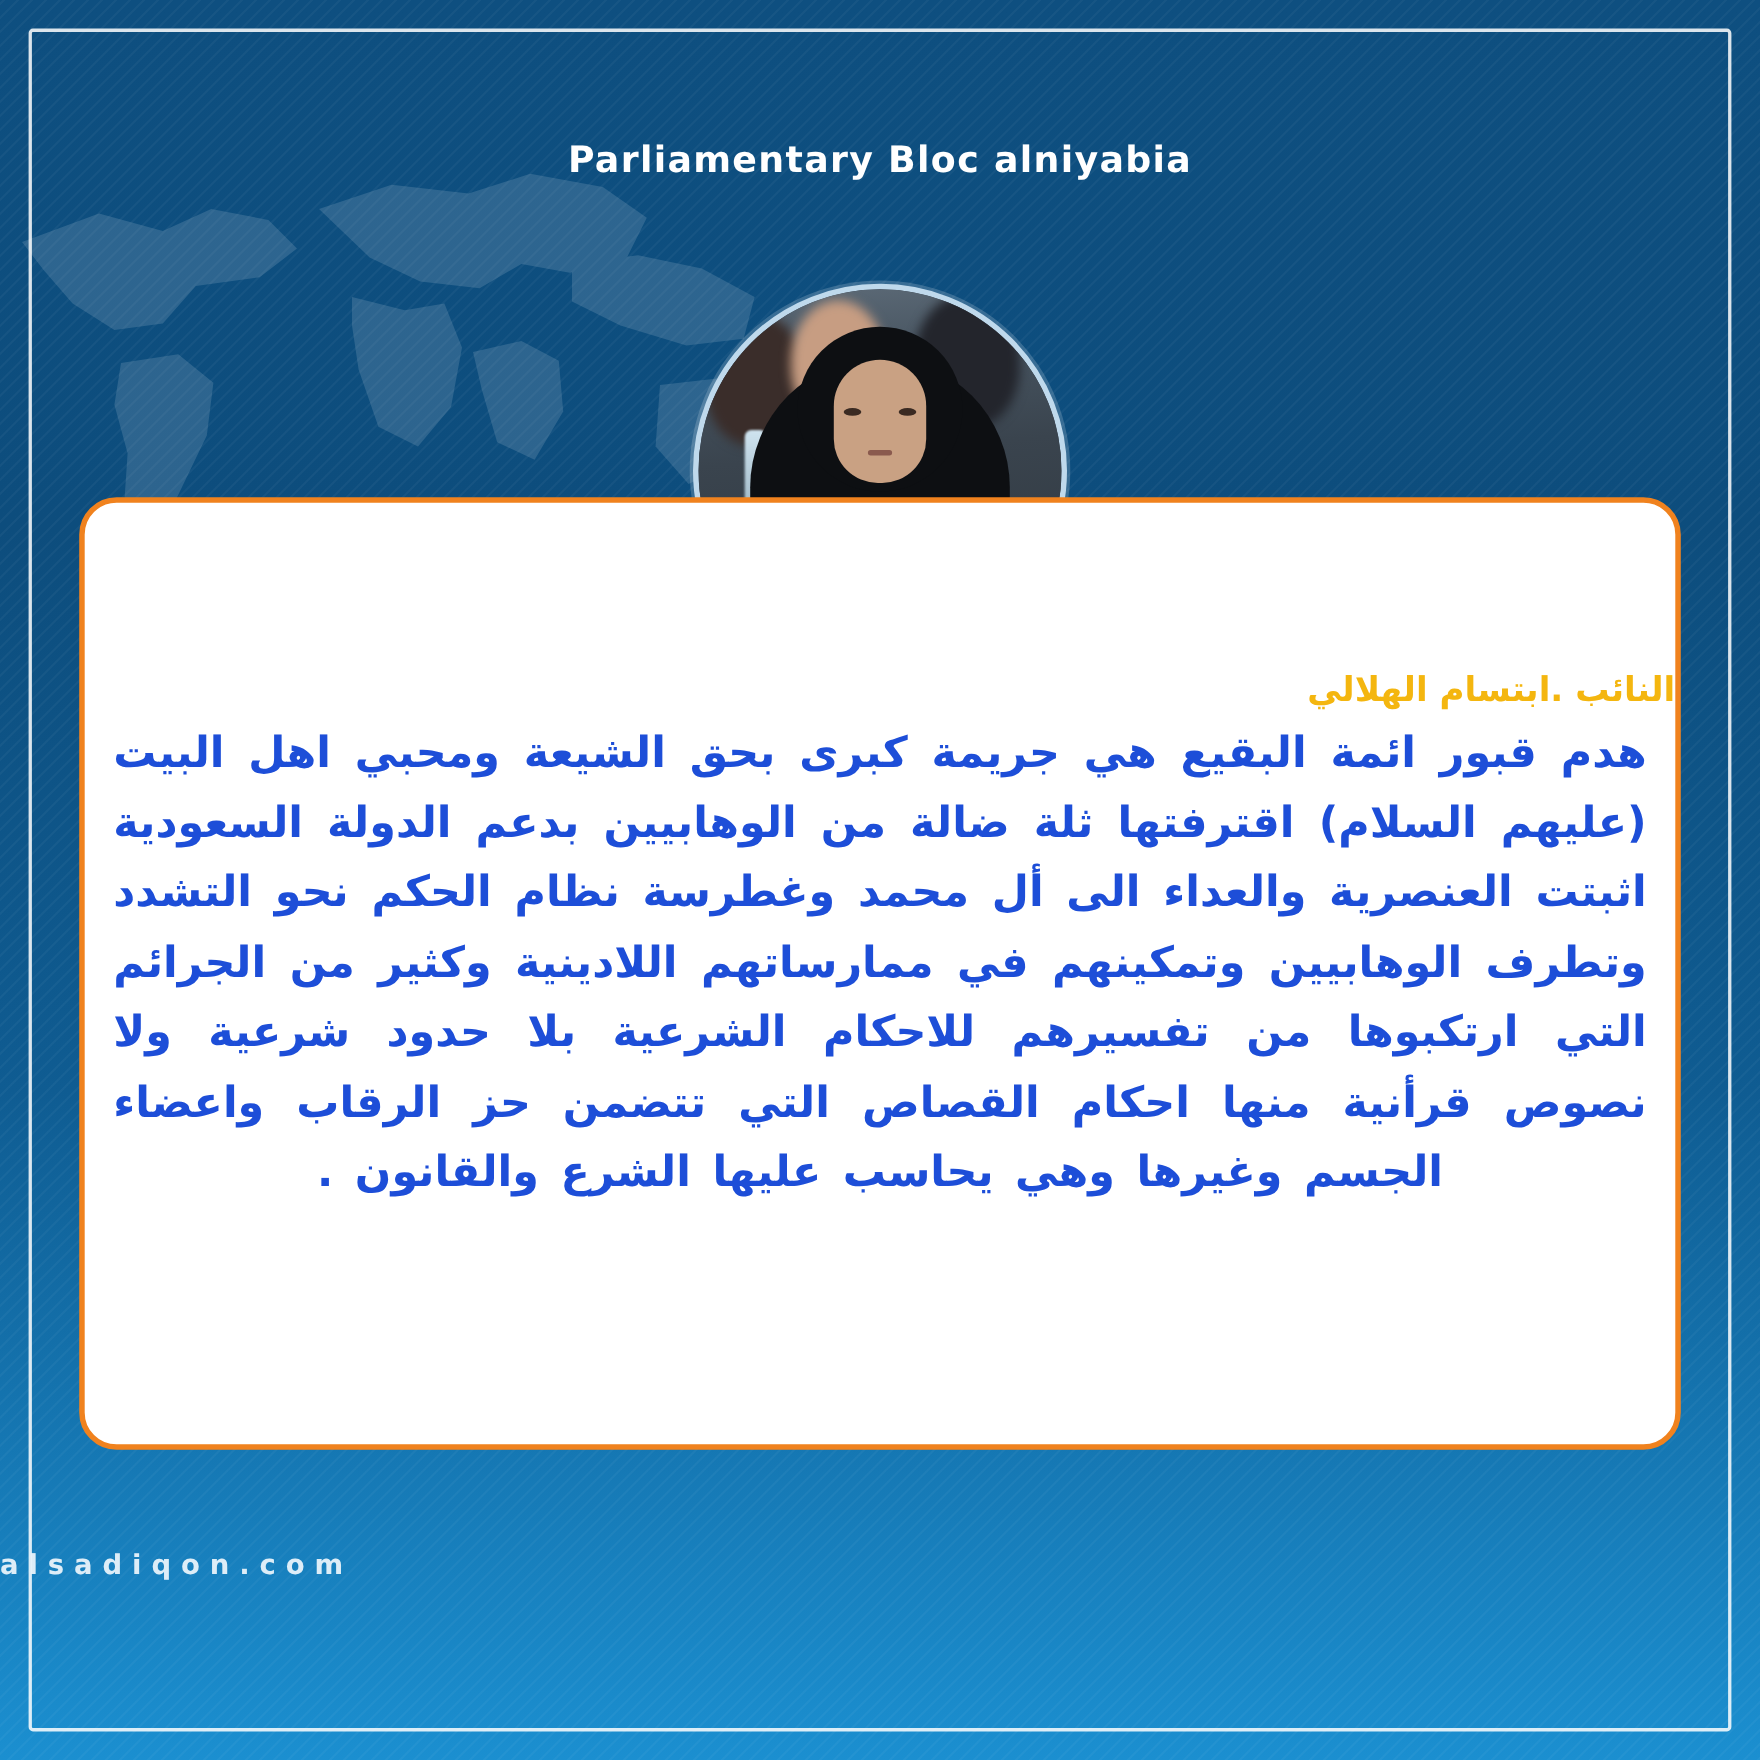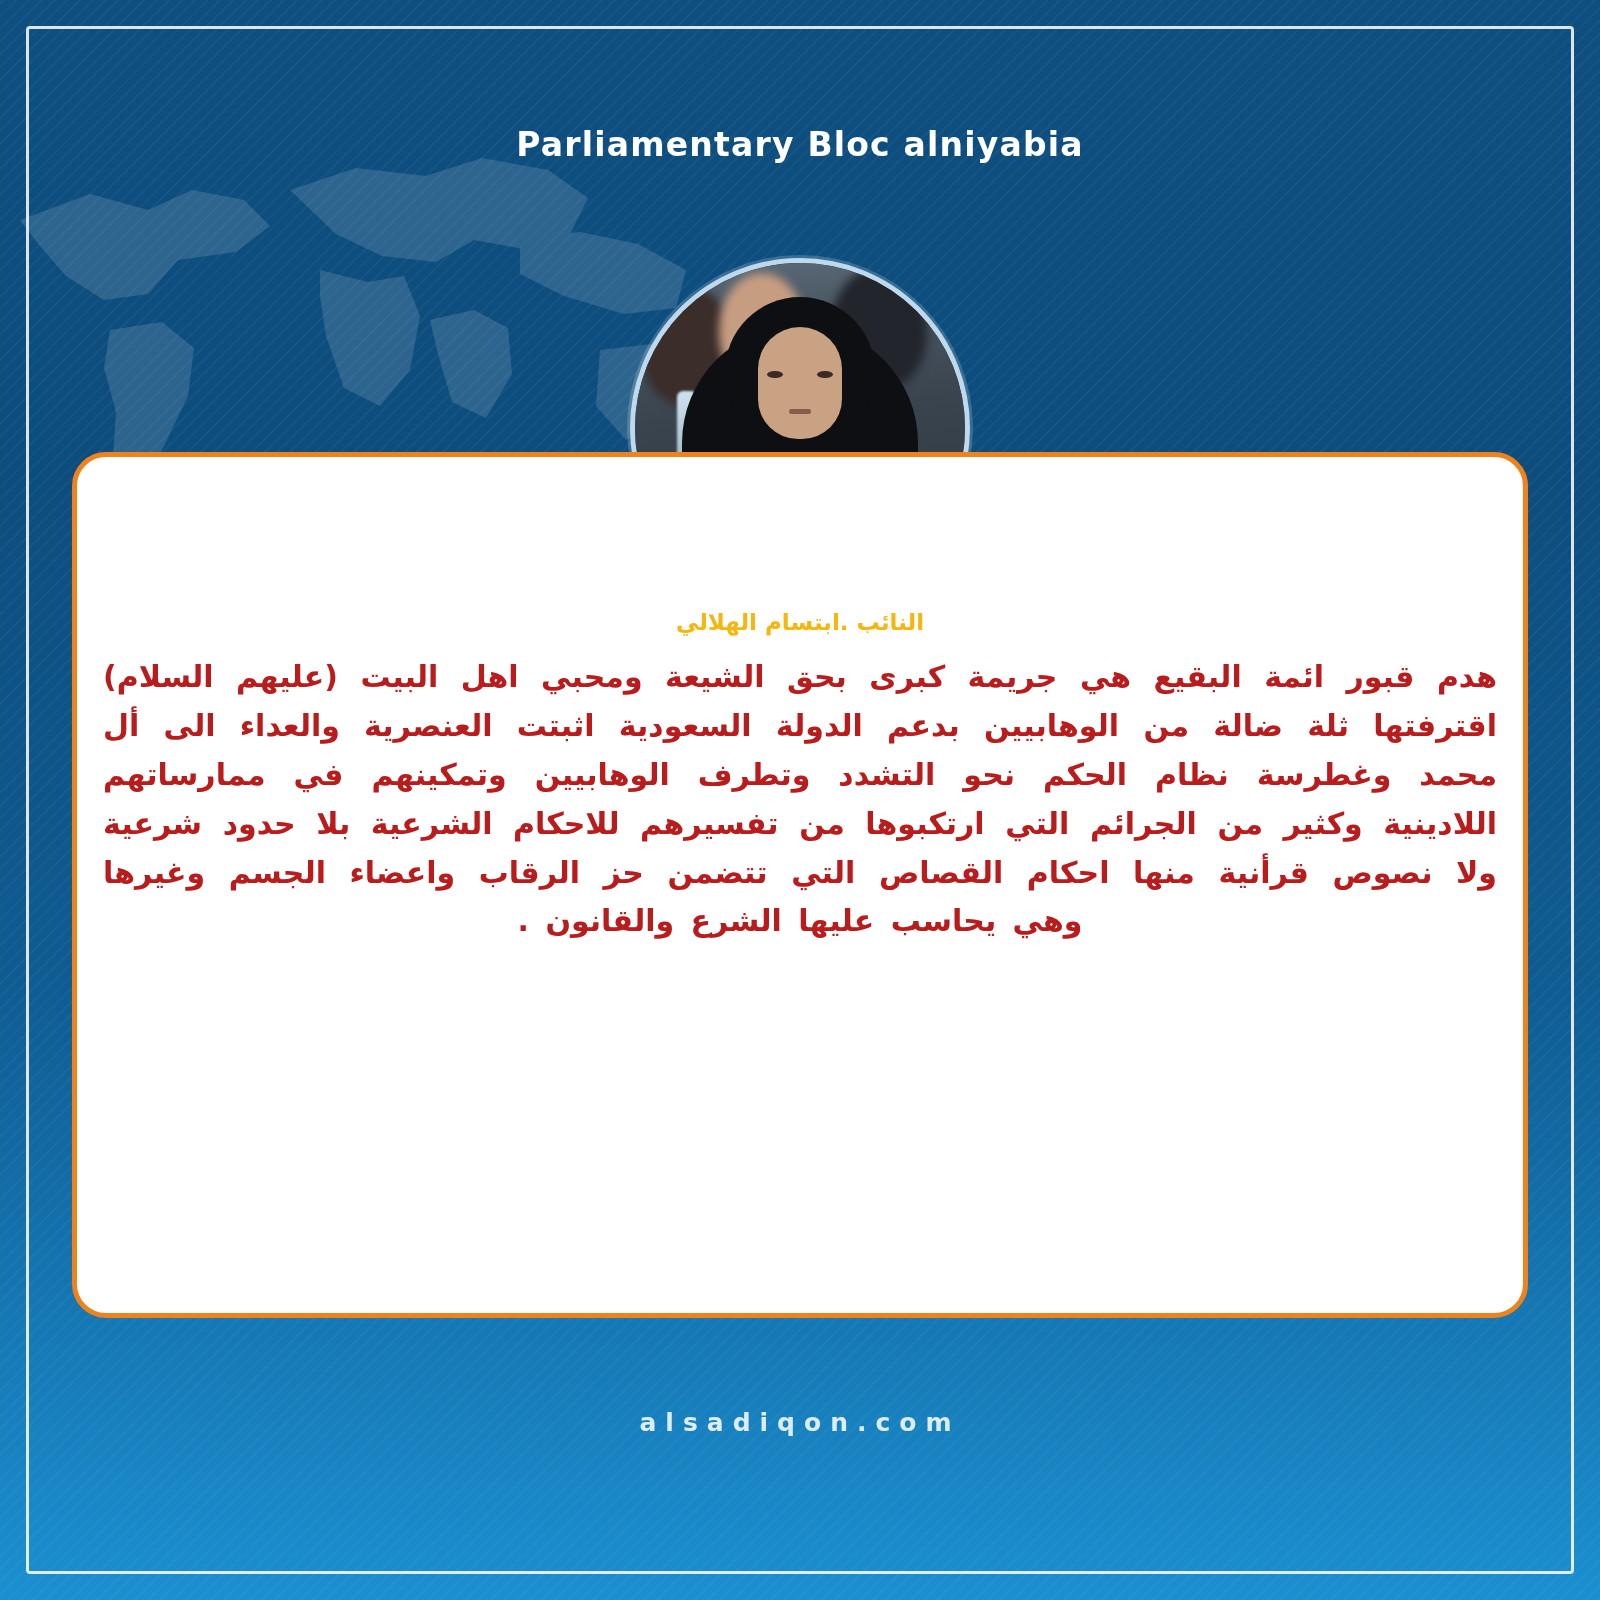--- a/index.html
+++ b/index.html
@@ -264,10 +264,10 @@
     position: absolute;
     top: 152px;
     left: 0; right: 0;
-    text-align: center;
+    text-align: right;
     direction: rtl;
     color: #f4b60f;
-    font-size: 23px;
+    font-size: 31px;
     font-weight: bold;
   }
   .statement {

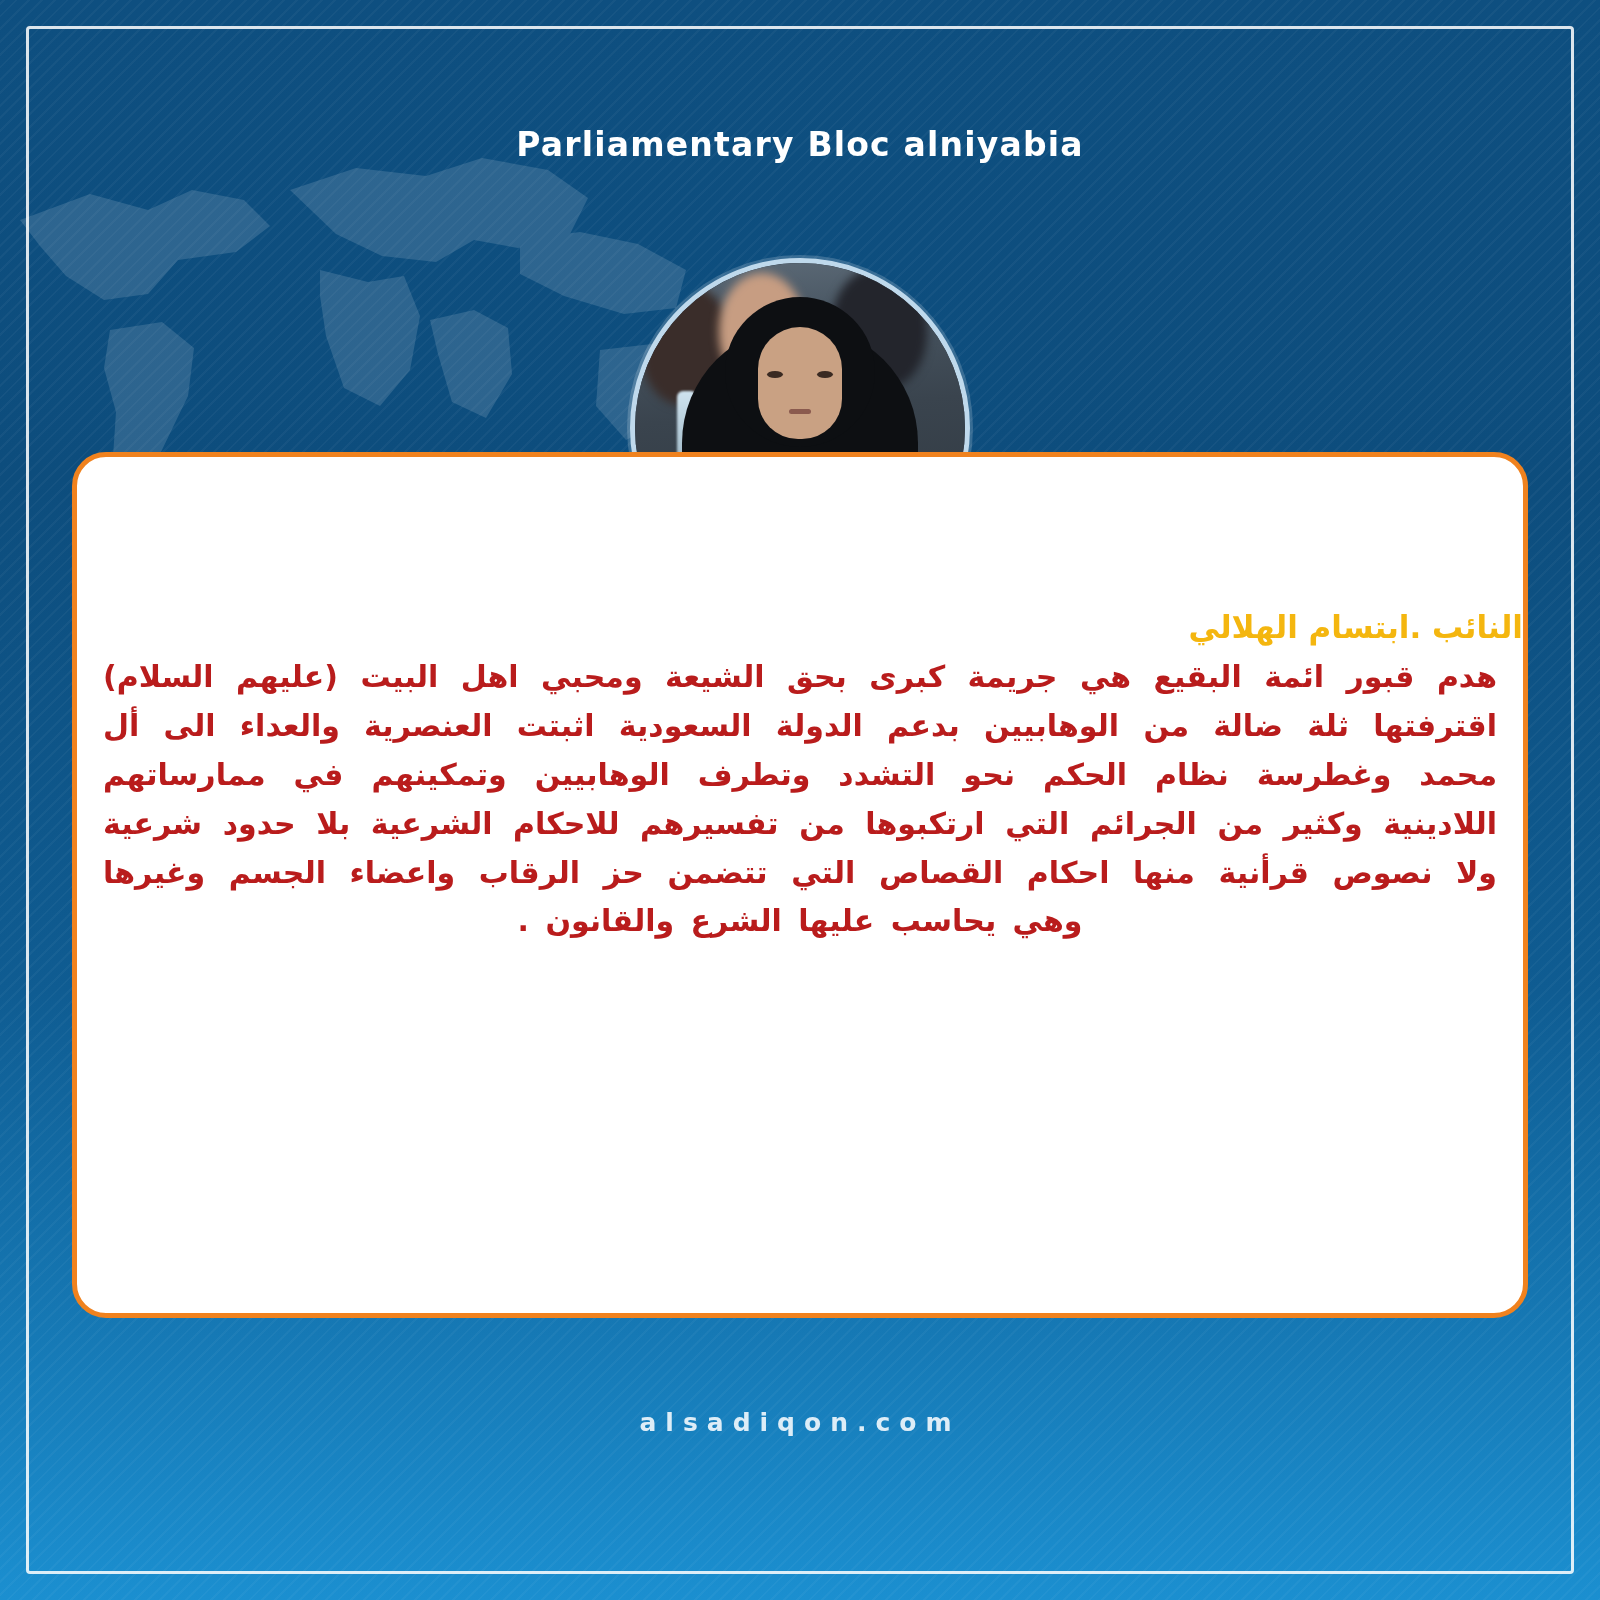--- a/index.html
+++ b/index.html
@@ -278,8 +278,8 @@
     direction: rtl;
     text-align: justify;
     text-align-last: center;
-    color: #b91c1c;
-    font-size: 30px;
+    color: #1d4ed8;
+    font-size: 39px;
     line-height: 1.63;
     font-weight: bold;
     word-spacing: 6px;

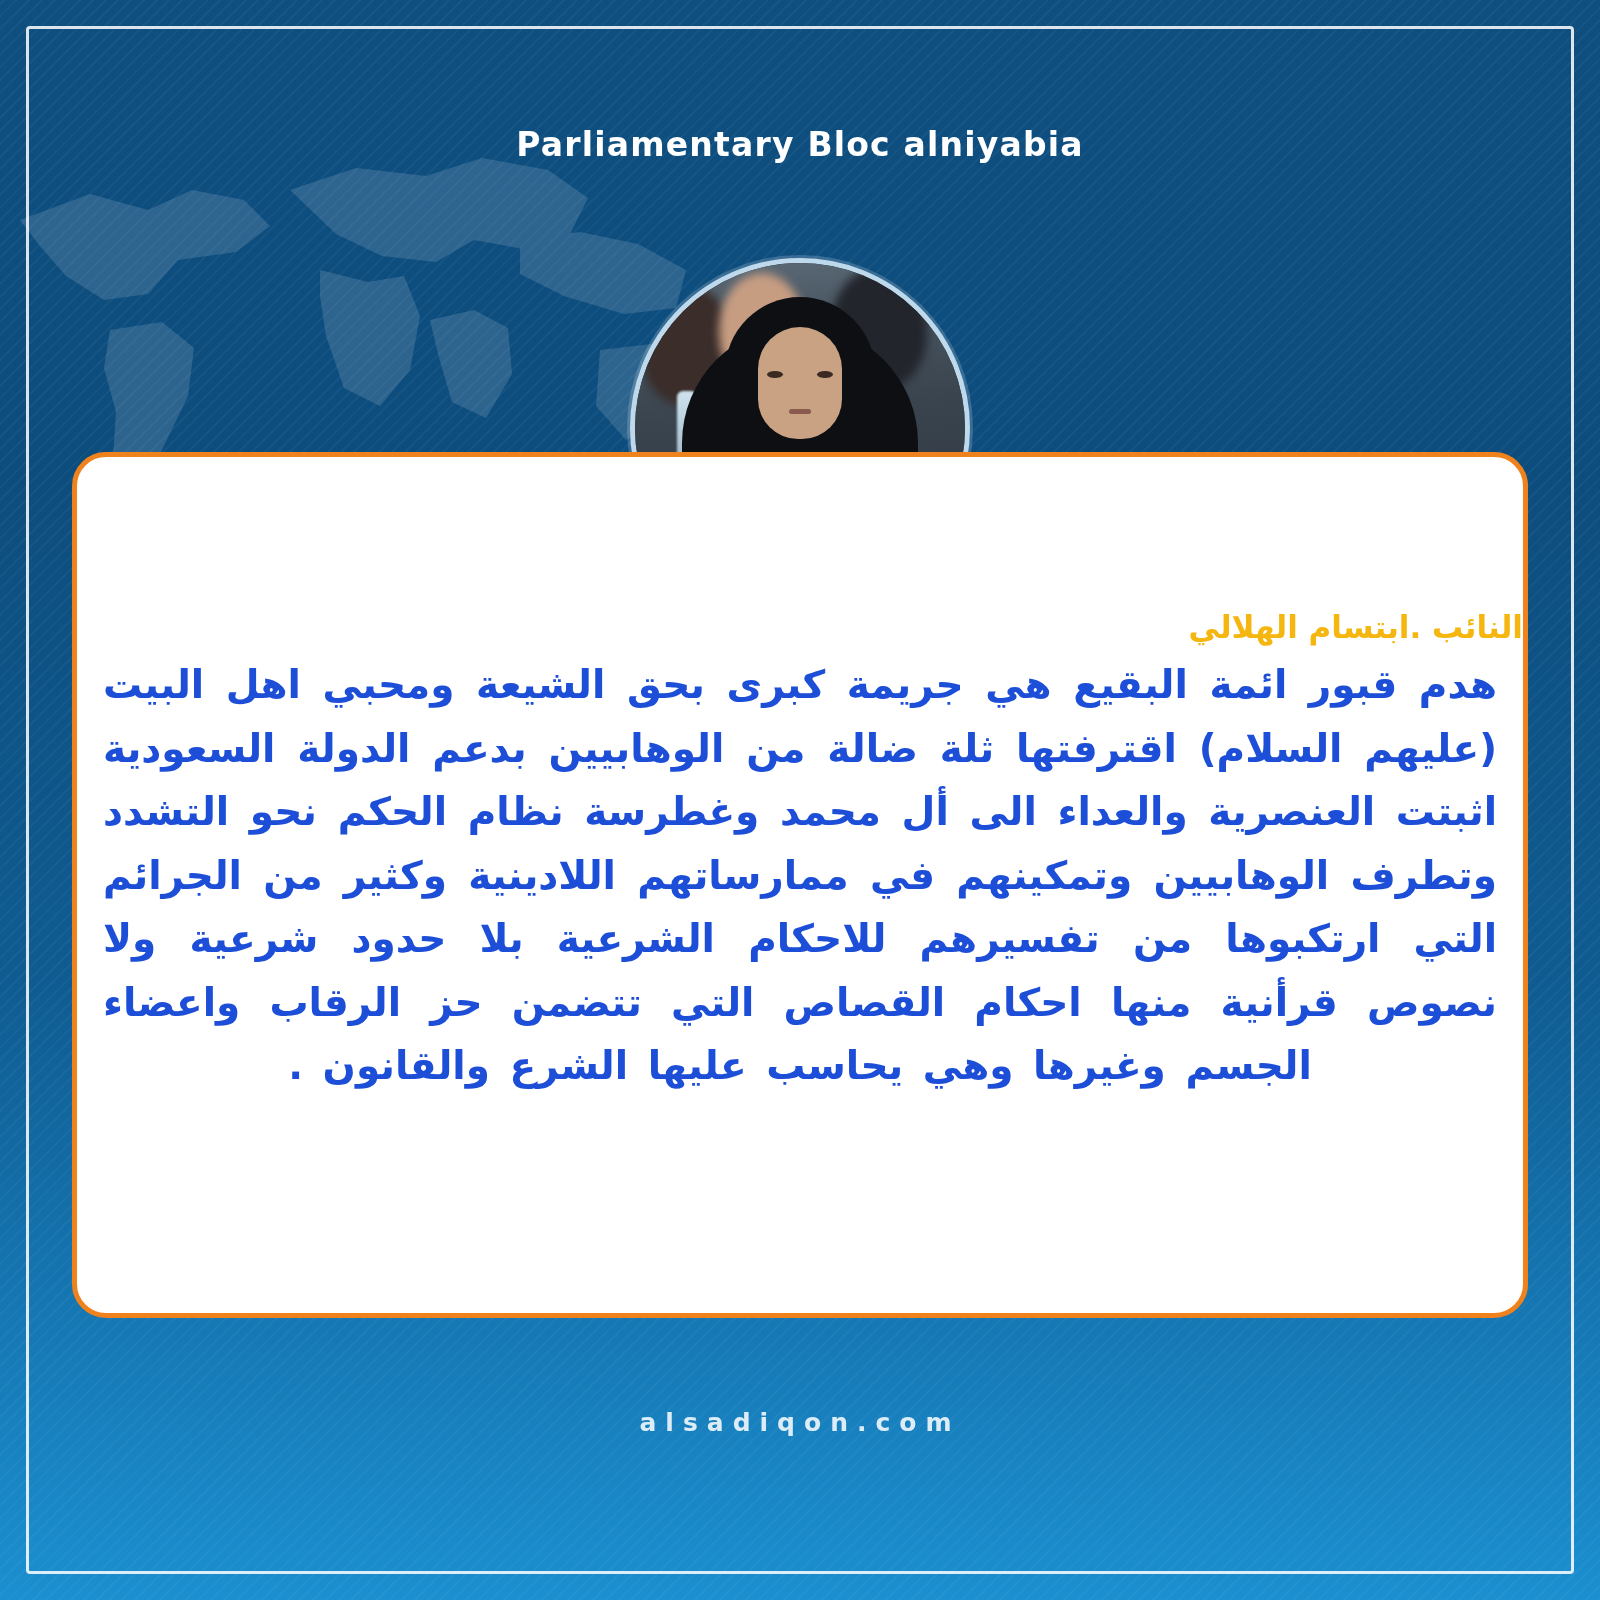--- a/index.html
+++ b/index.html
@@ -290,7 +290,6 @@
     position: absolute;
     left: 0; right: 0;
     top: 1408px;
-    text-align: center;
     color: #e8f3fb;
     font-size: 25px;
     letter-spacing: 9px;

